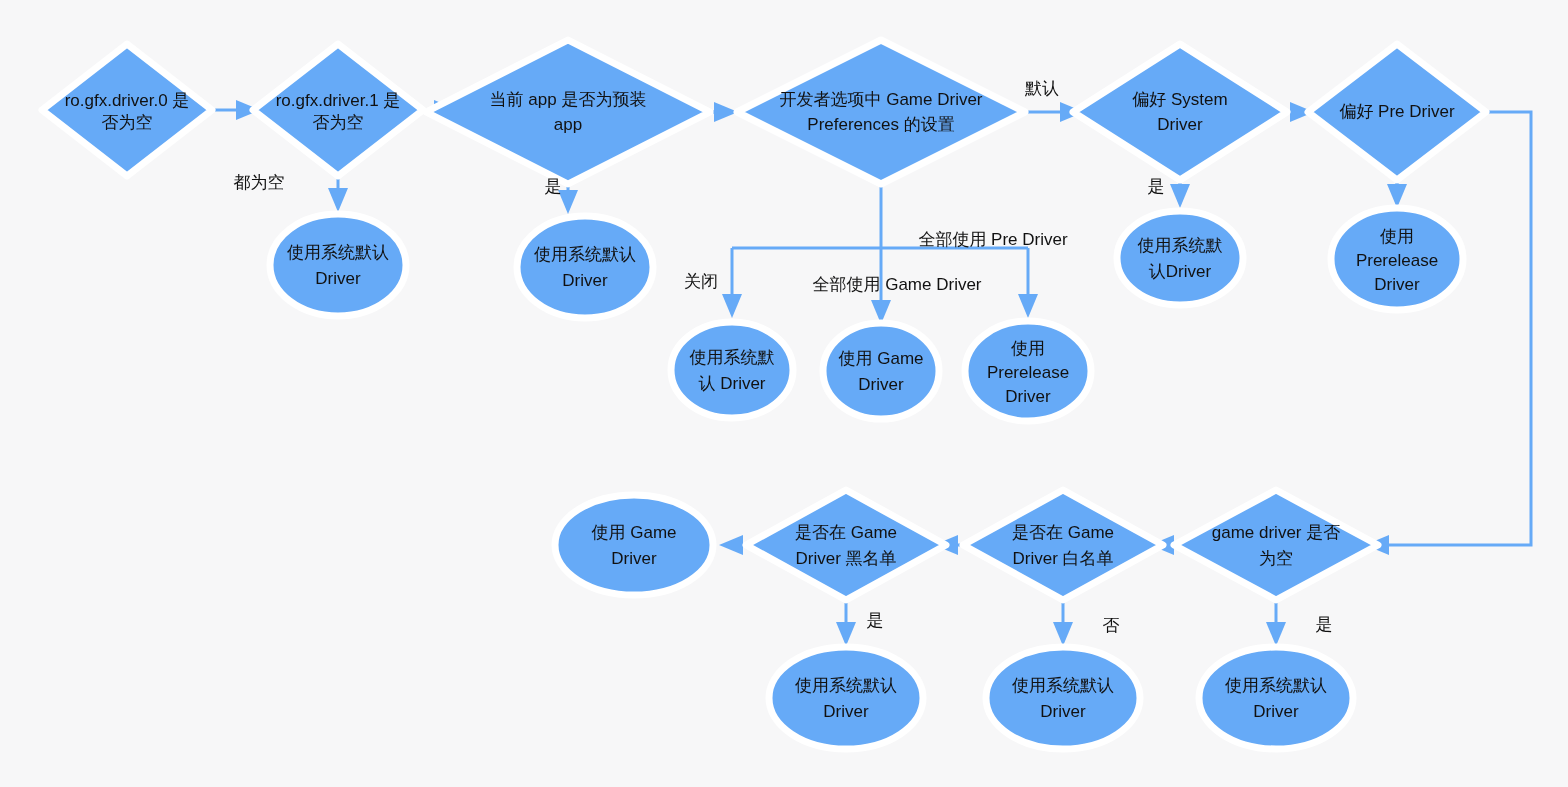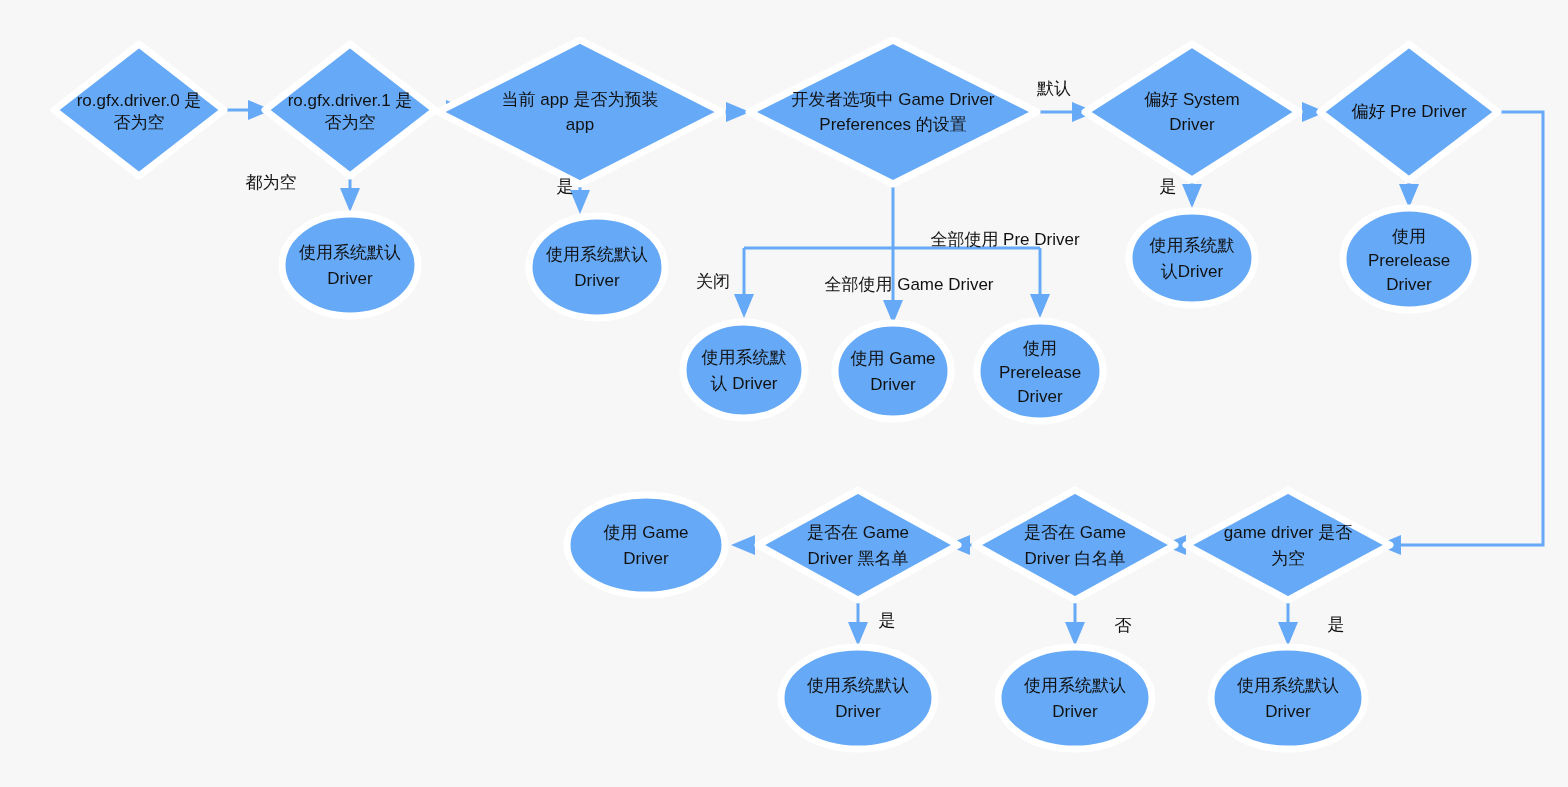--- a/index.html
+++ b/index.html
@@ -16,7 +16,7 @@
   }
   #canvas {
     position: absolute;
-    left: 12px; top: 0;
+    left: 0; top: 0;
     width: 1428px;
     height: 787px;
   }

